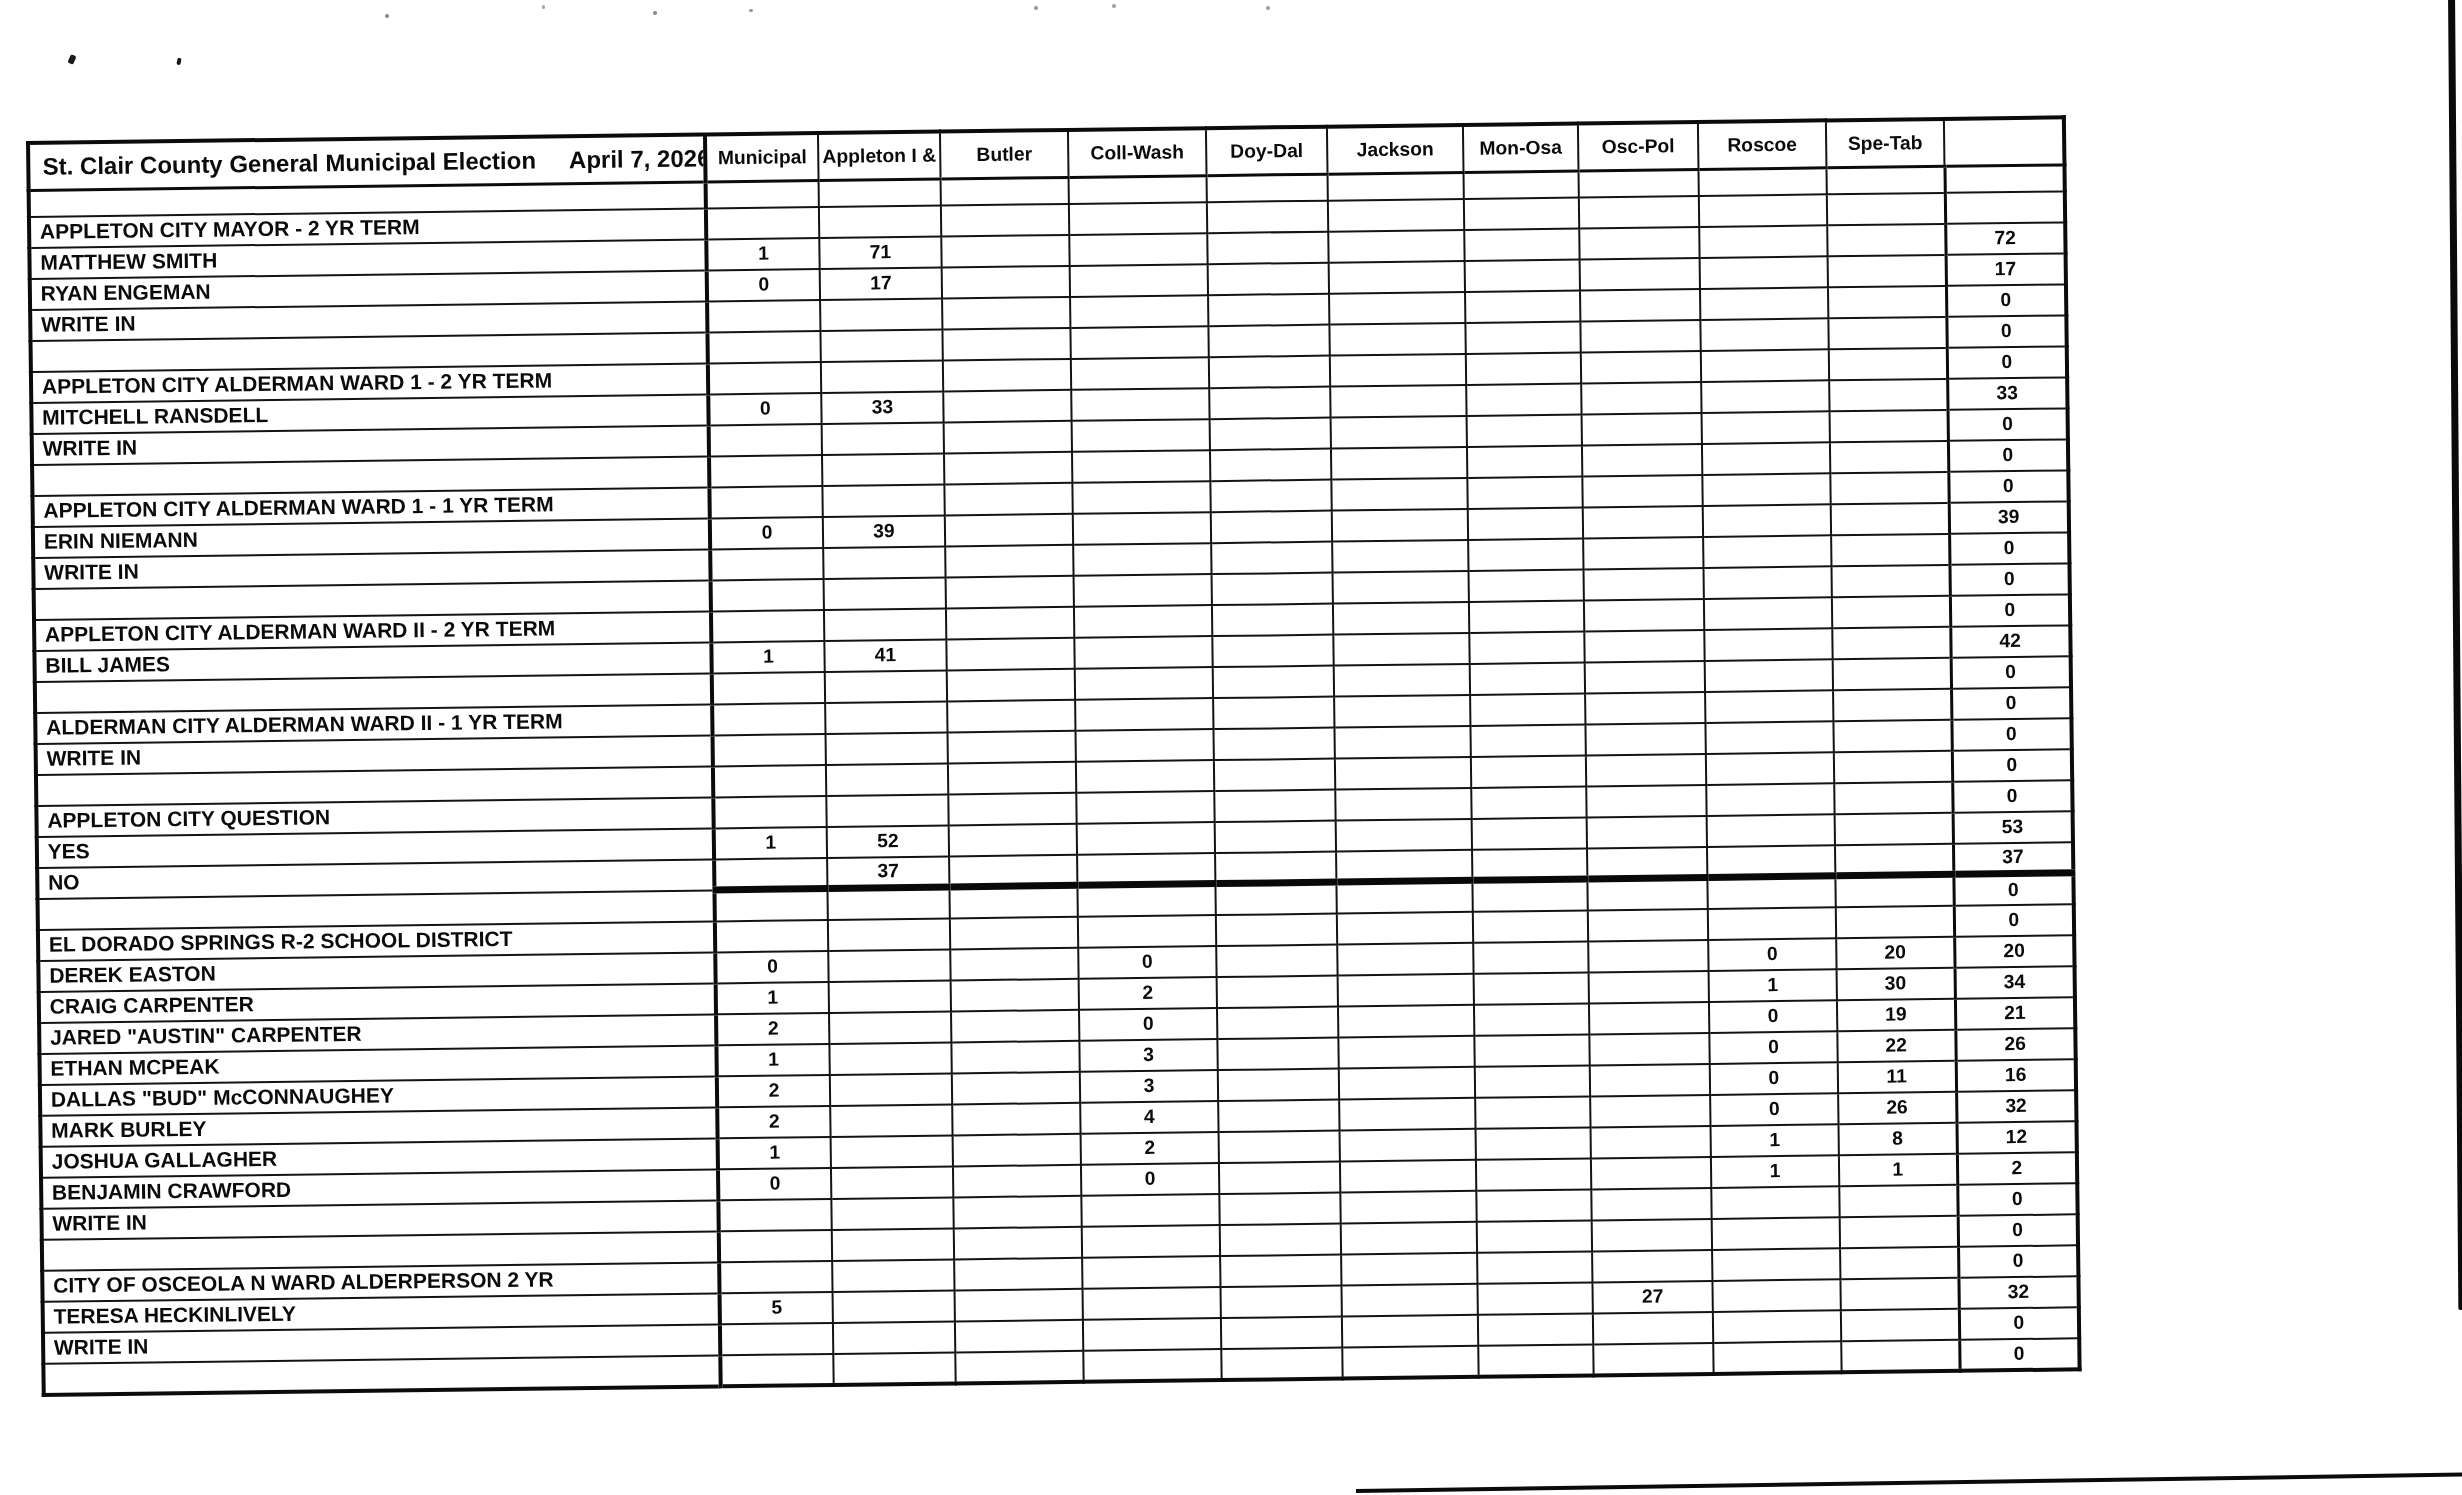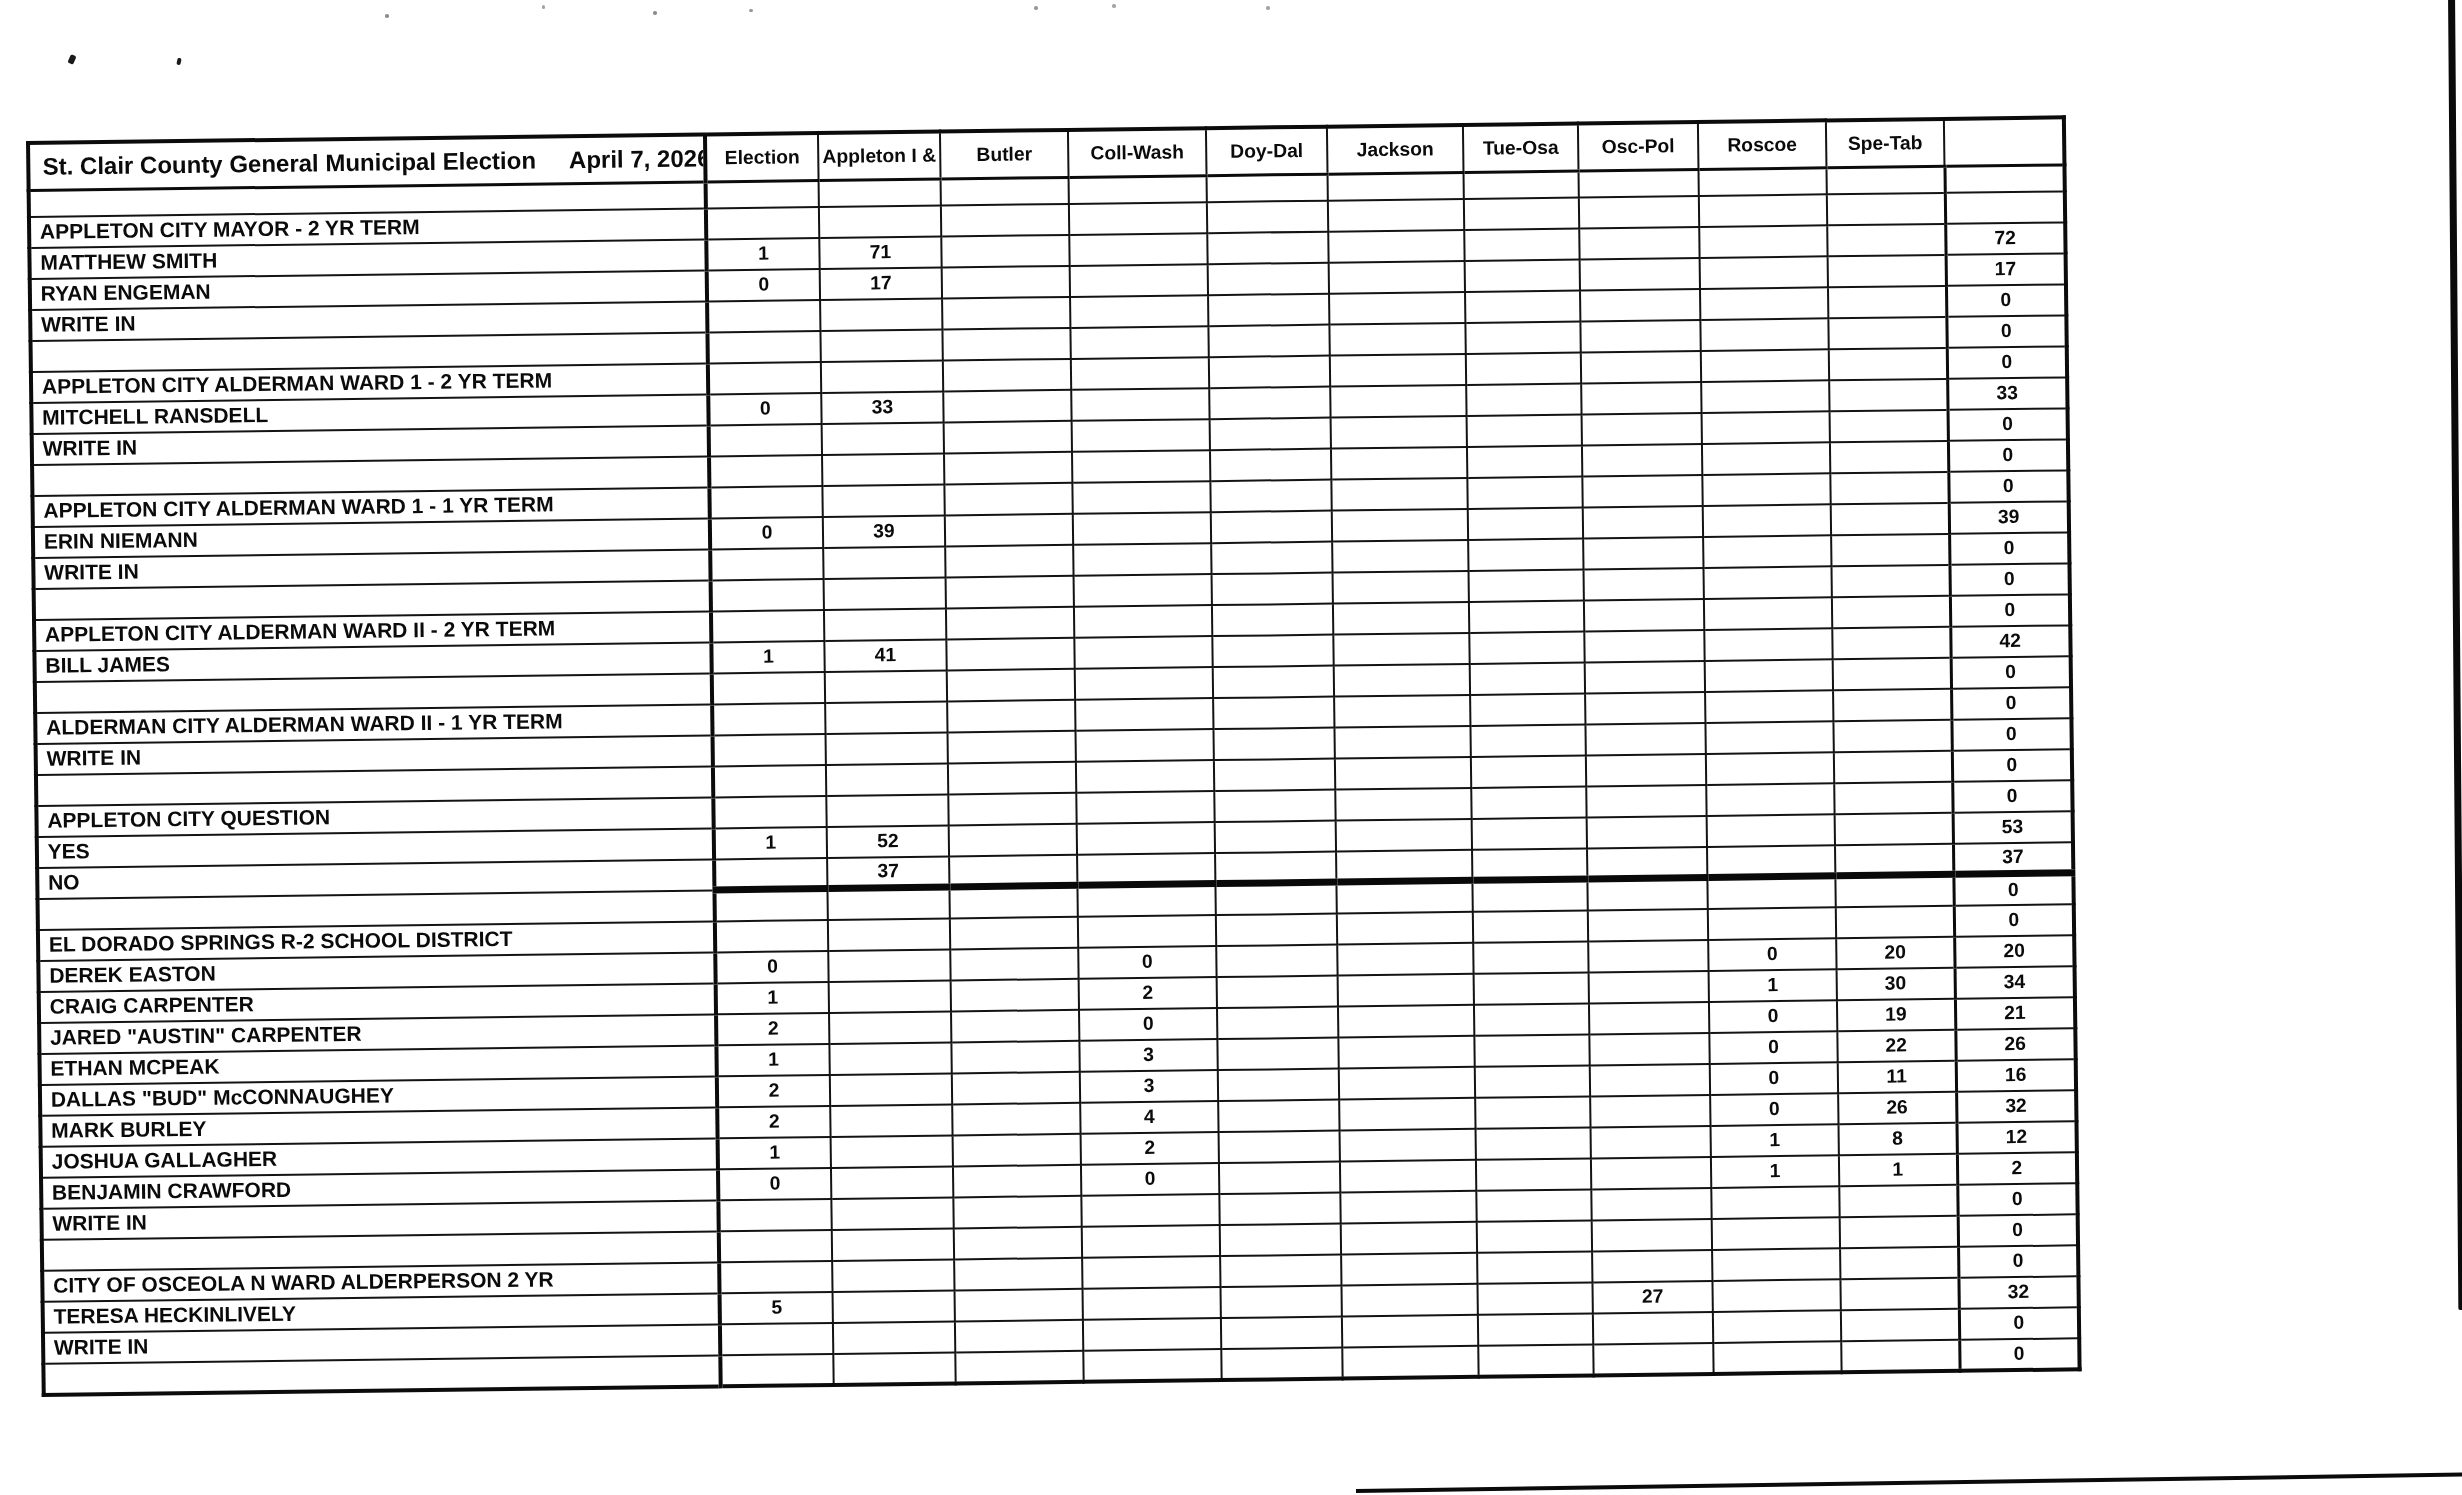--- a/index.html
+++ b/index.html
@@ -102,7 +102,7 @@
           <span>St. Clair County General Municipal Election</span><span class="date">April 7, 2026</span>
         </th>
 
-      <th>Election</th>
+      <th>Municipal</th>
           <th>Appleton I &amp;</th>
           <th>Butler</th>
           <th>Coll-Wash</th>

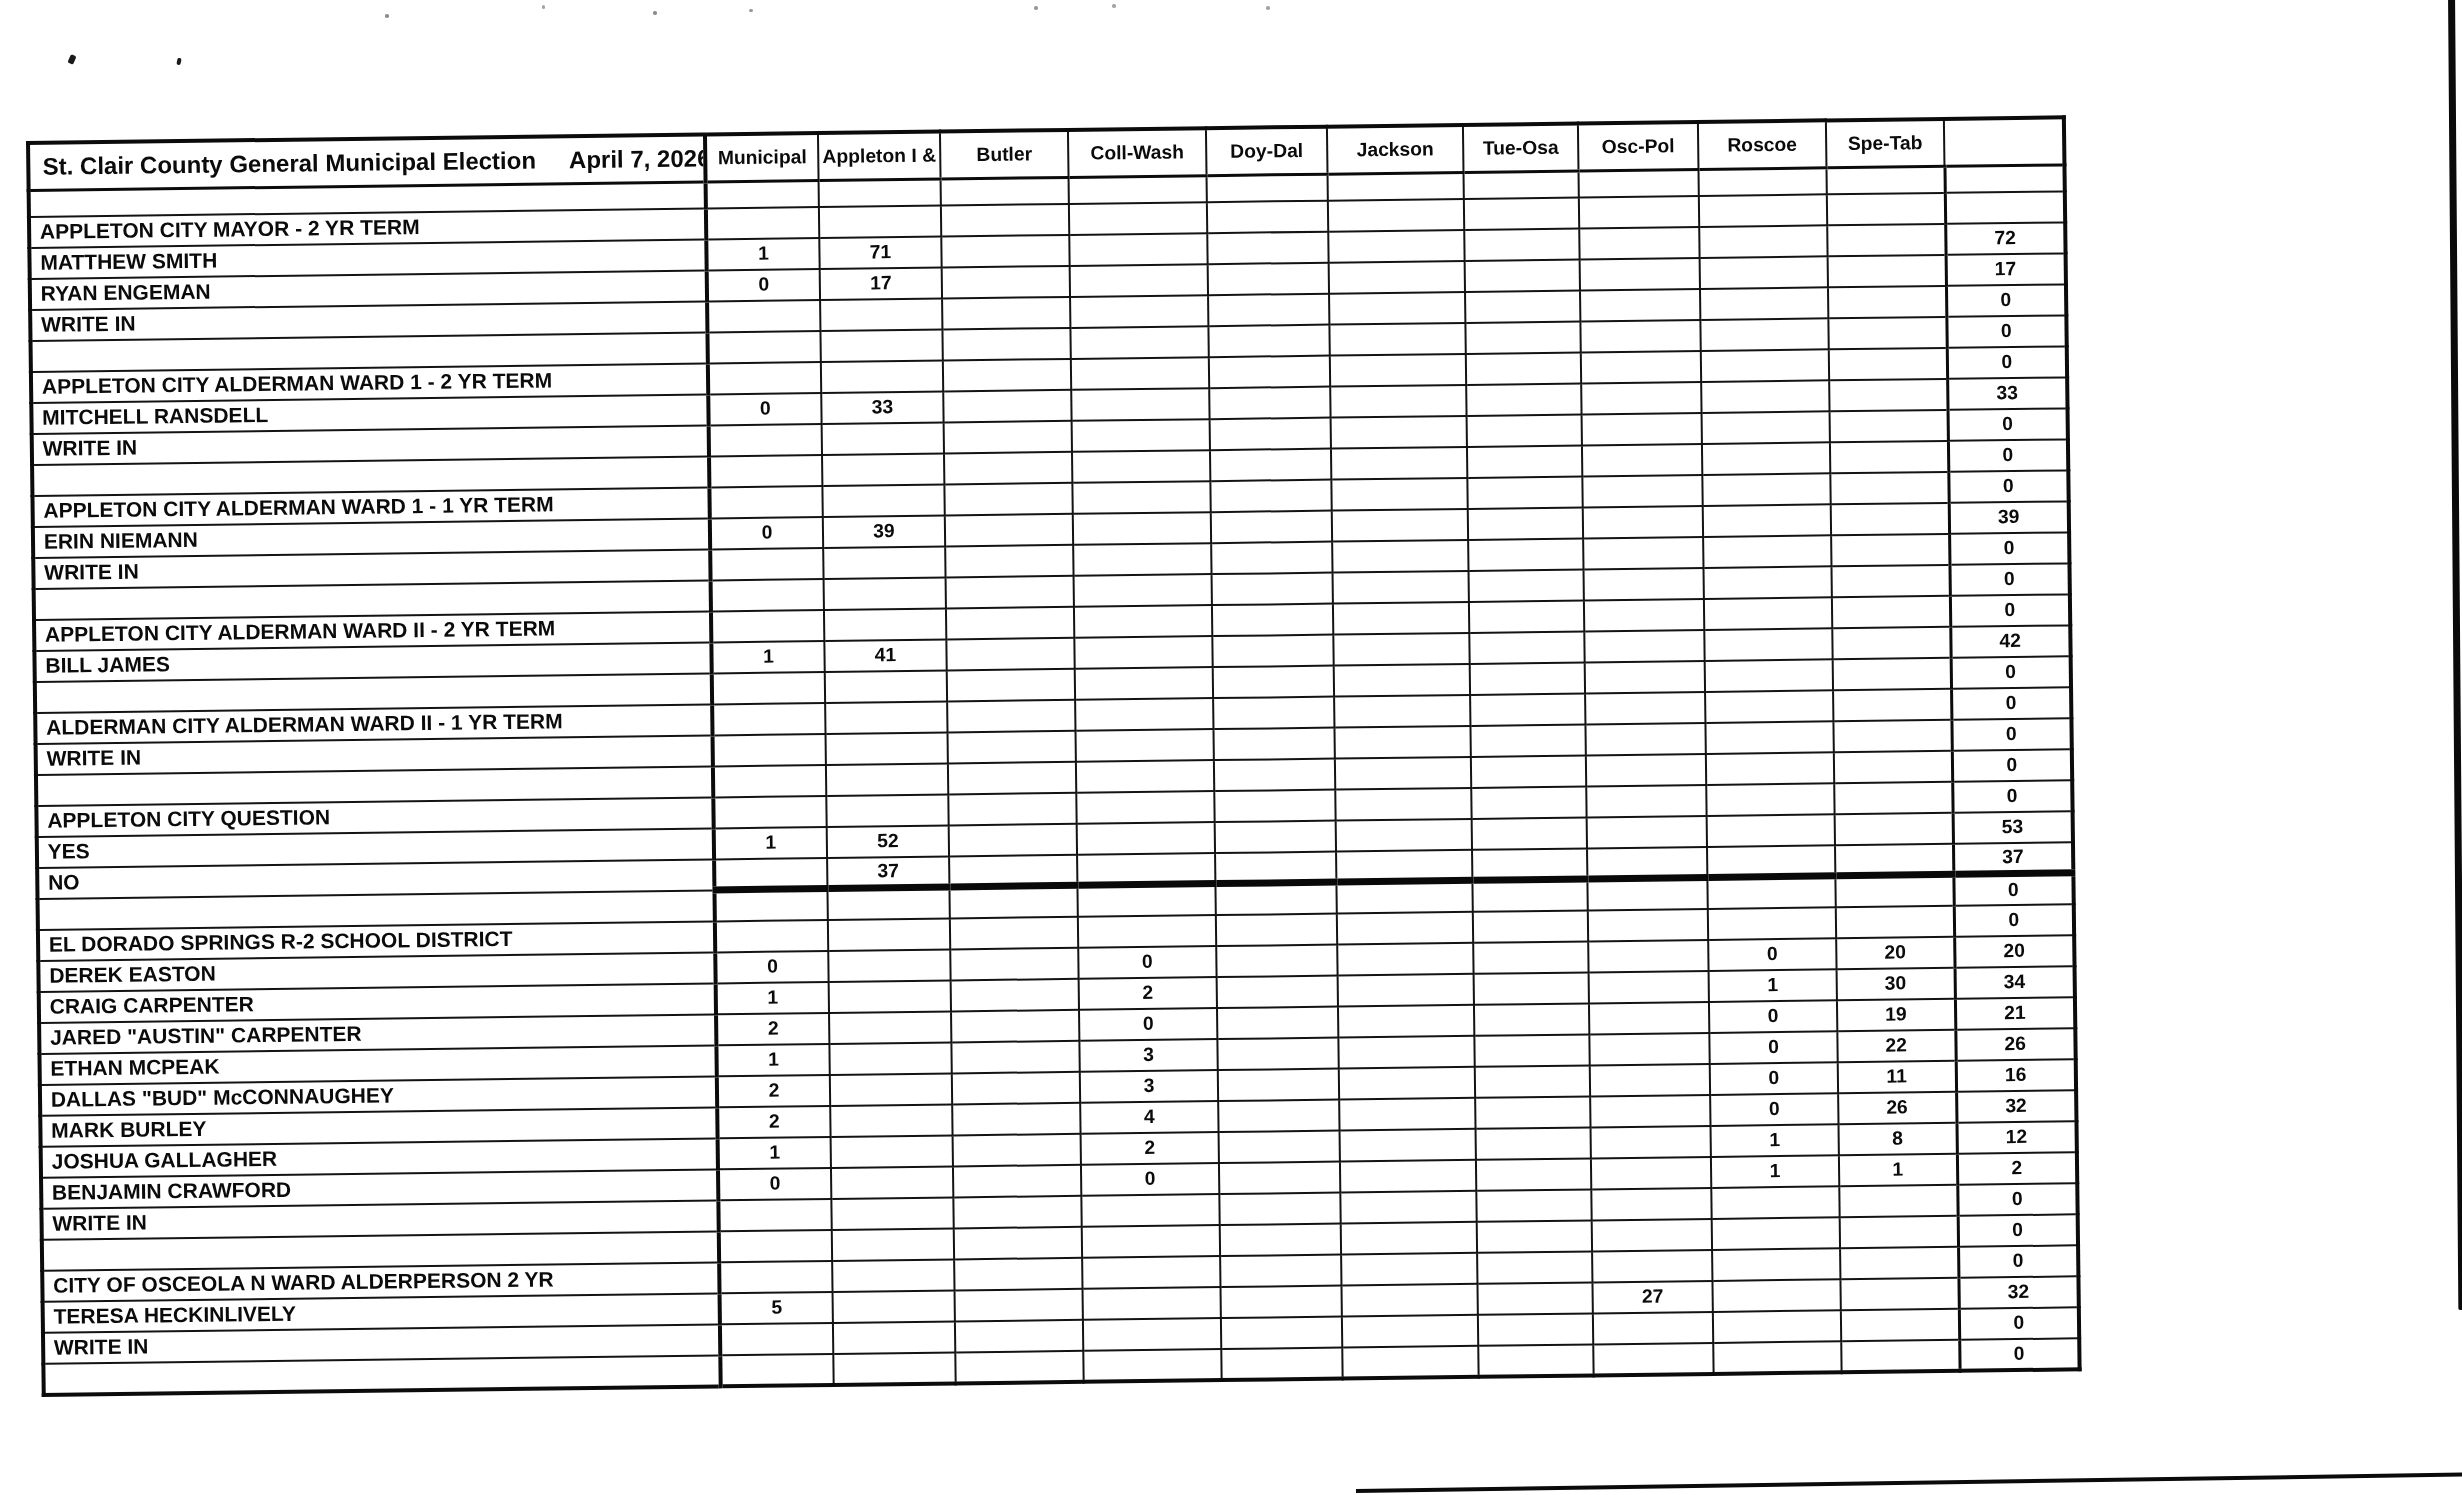--- a/index.html
+++ b/index.html
@@ -108,7 +108,7 @@
           <th>Coll-Wash</th>
           <th>Doy-Dal</th>
           <th>Jackson</th>
-          <th>Tue-Osa</th>
+          <th>Mon-Osa</th>
           <th>Osc-Pol</th>
           <th>Roscoe</th>
           <th>Spe-Tab</th>

